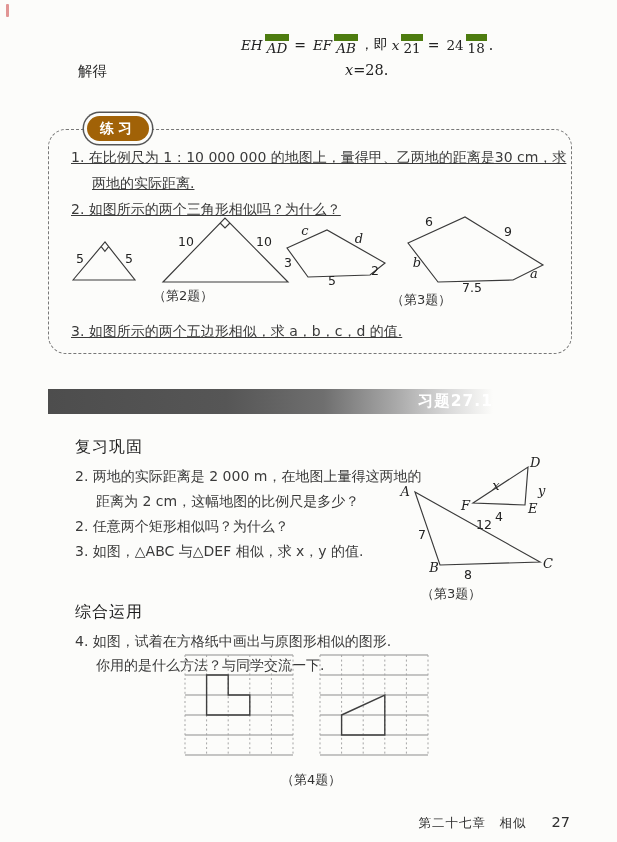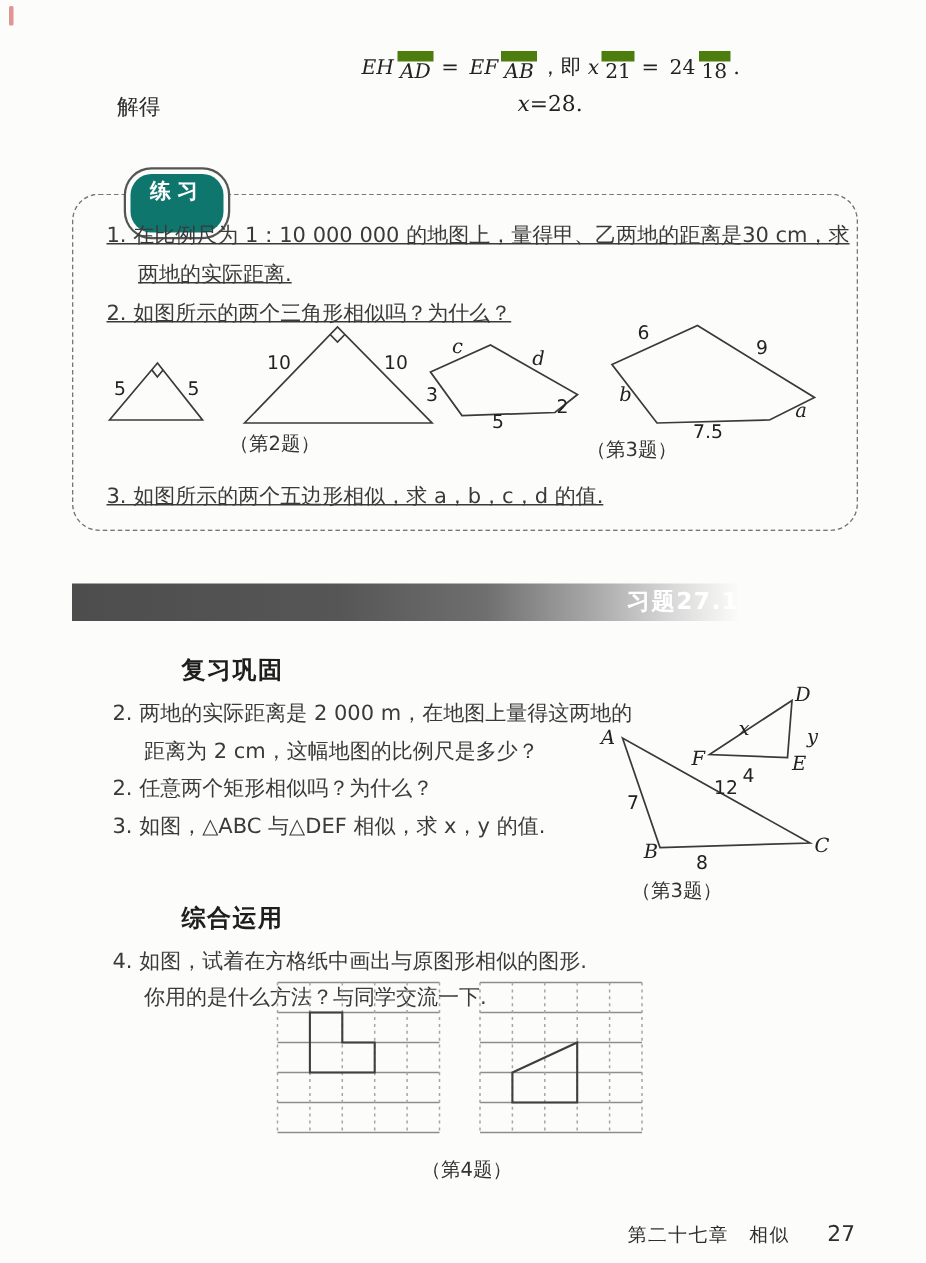--- a/index.html
+++ b/index.html
@@ -22,8 +22,8 @@
   
   .practice-box{left:48px;top:129px;width:522px;height:223px;
     border:1.6px dashed #777;border-radius:18px;}
-  .practice-badge{position:absolute;left:38px;top:-14px;height:39px;padding:0 13px;
-    background:#0f766e;color:#fff;border-radius:14px;font-size:14px;font-weight:bold;
+  .practice-badge{position:absolute;left:38px;top:-14px;height:25px;padding:0 13px;
+    background:#a16207;color:#fff;border-radius:14px;font-size:14px;font-weight:bold;
     line-height:25px;letter-spacing:4px;
     box-shadow:0 0 0 3px #fcfcfa,0 0 0 4.5px #555;}
   .p-item{position:absolute;left:22px;width:482px;font-size:14px;line-height:26px;

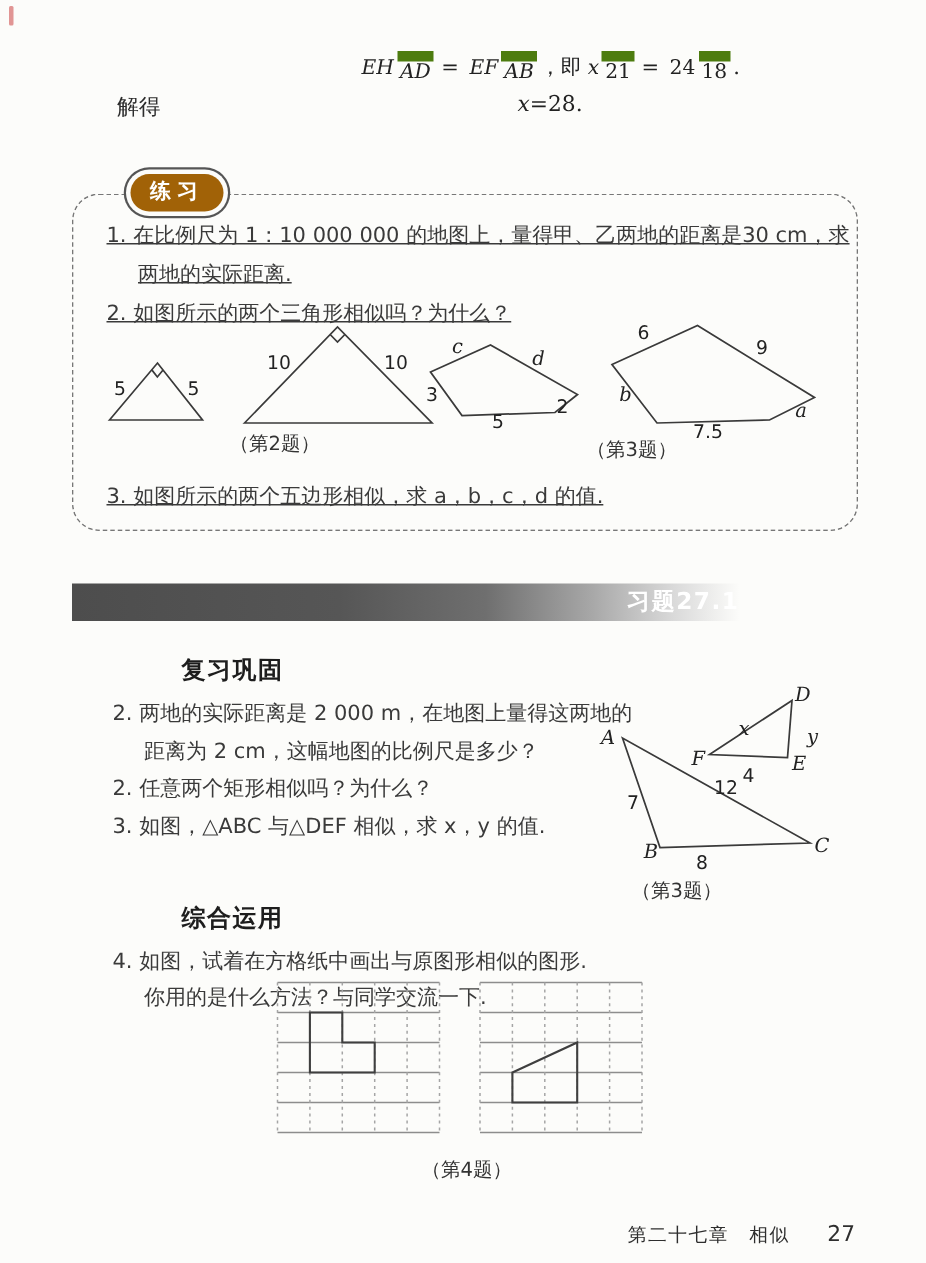--- a/index.html
+++ b/index.html
@@ -35,7 +35,7 @@
   .banner-text{color:#fff;font-weight:bold;font-size:15.5px;line-height:25px;
     padding-left:10px;letter-spacing:1px;text-align:right;}
   
-  .sec-head{font-size:16px;font-weight:bold;color:#1d1d1d;letter-spacing:1px;margin-left:46px;}
+  .sec-head{font-size:16px;font-weight:normal;color:#1d1d1d;letter-spacing:1px;}
   .r-item{font-size:14px;line-height:25px;color:#3a3a3a;padding-left:21px;text-indent:-21px;
     margin:0;}
   .c-line{font-size:14px;line-height:24px;color:#3a3a3a;}

